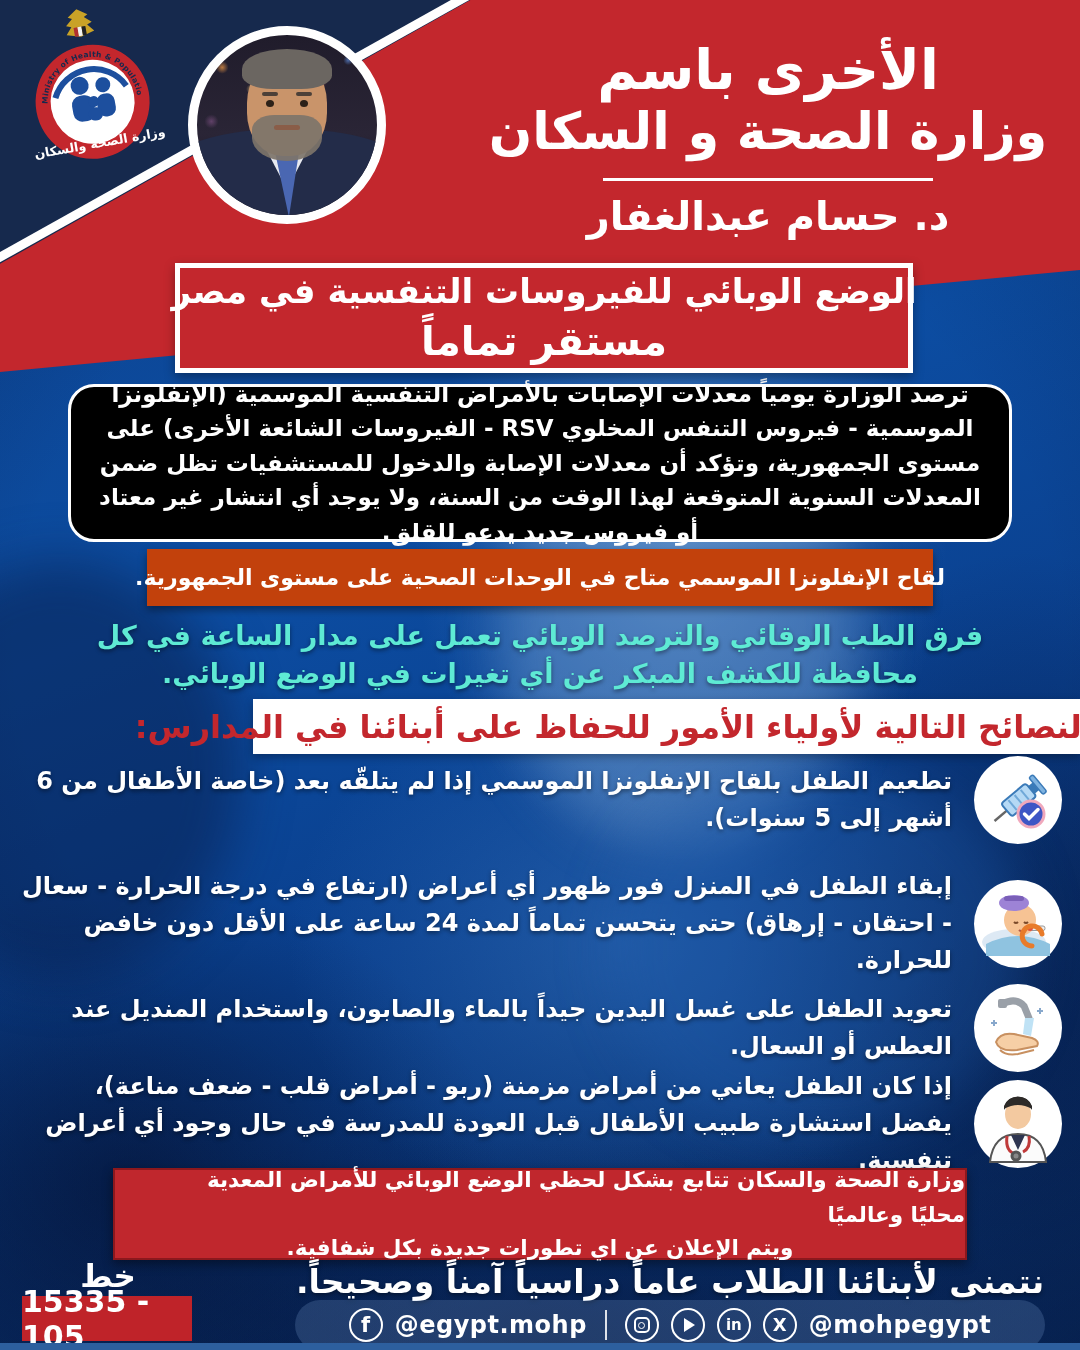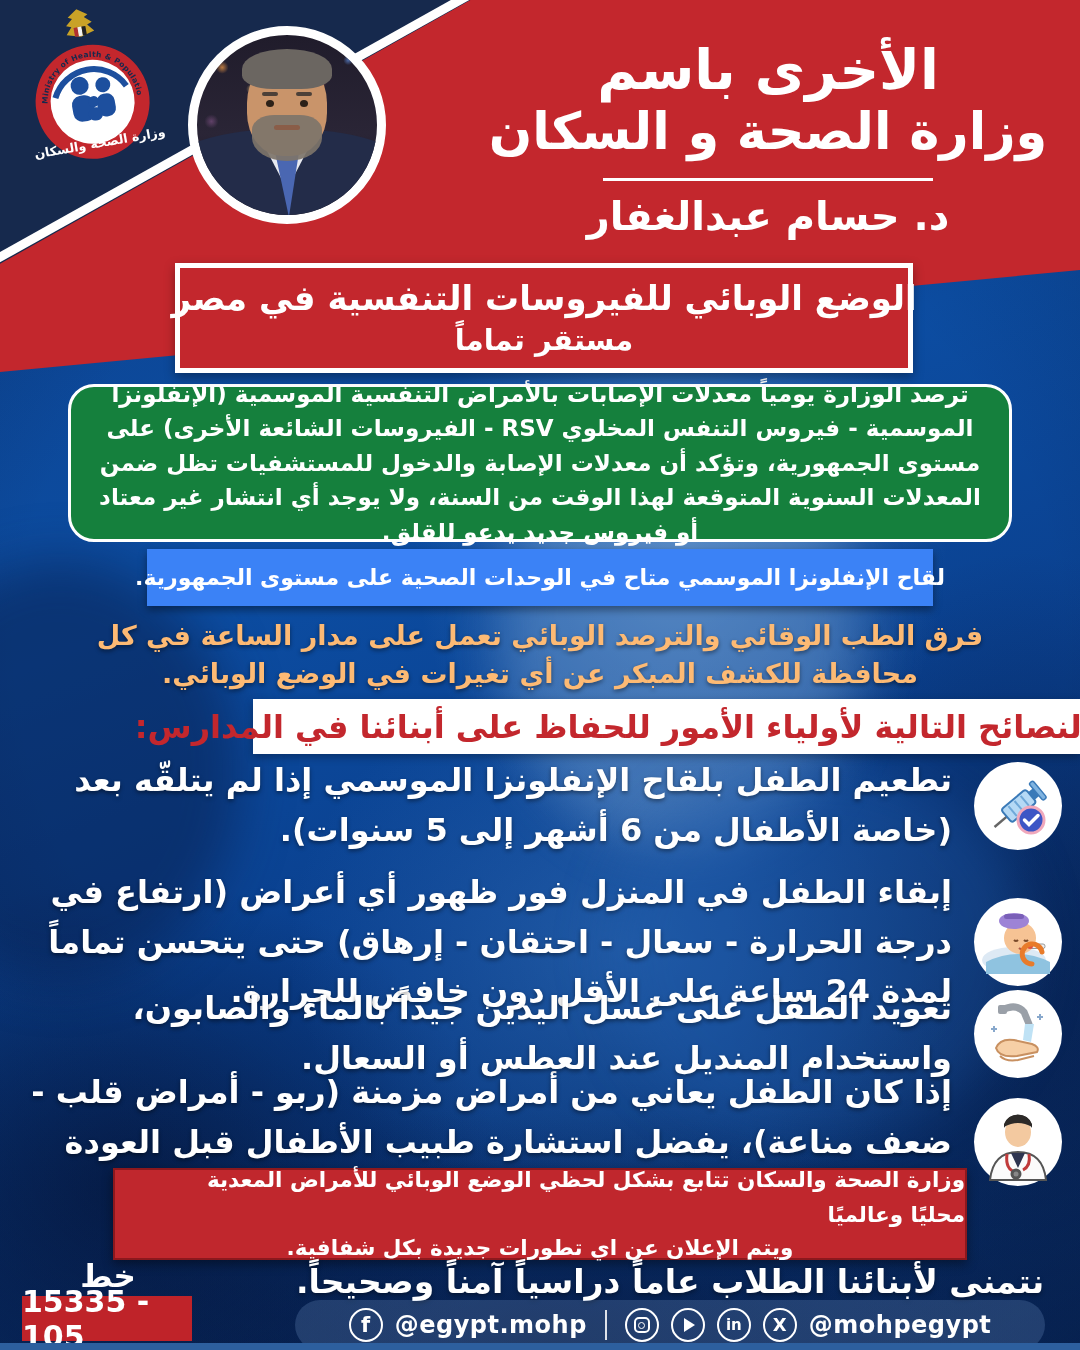--- a/index.html
+++ b/index.html
@@ -82,7 +82,7 @@
     align-items:center; justify-content:center; direction:rtl; color:#fff;
     box-shadow:0 4px 10px rgba(0,0,0,.35); }
   .title-banner .l1 { font-size:34px; font-weight:bold; line-height:1.35; white-space:nowrap; }
-  .title-banner .l2 { font-size:29px; font-weight:bold; line-height:1.3; }
+  .title-banner .l2 { font-size:40px; font-weight:bold; line-height:1.3; }
 
   
   .info-box { position:absolute; left:68px; top:384px; width:944px; height:158px; z-index:4;

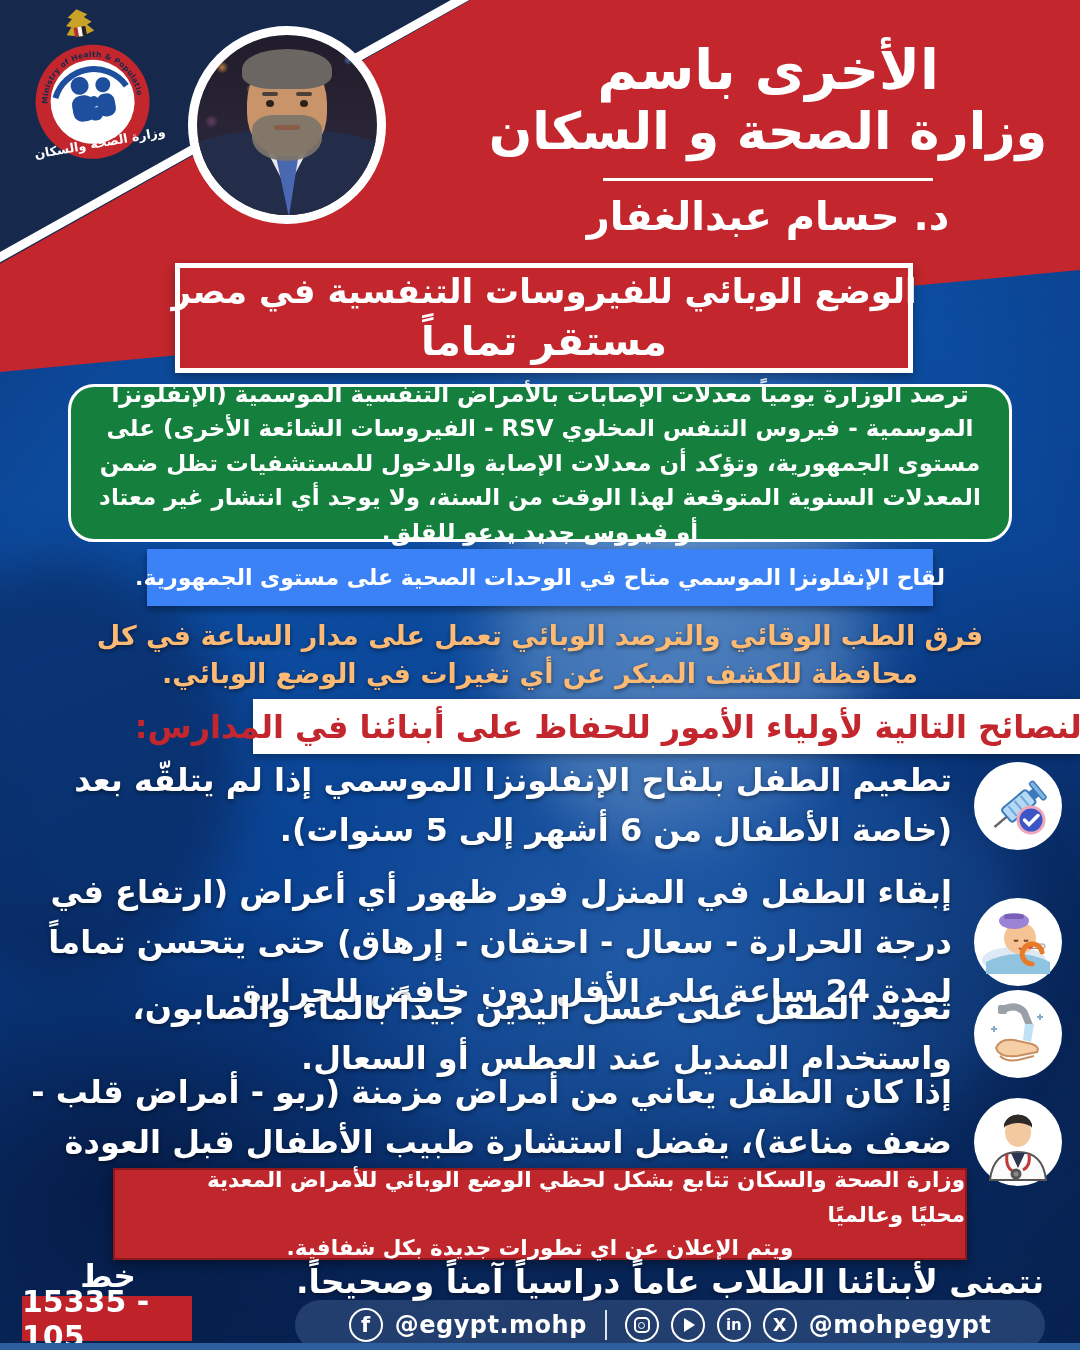--- a/index.html
+++ b/index.html
@@ -86,7 +86,7 @@
 
   
   .info-box { position:absolute; left:68px; top:384px; width:944px; height:158px; z-index:4;
-    background:#15803d; border:3px solid #fff; border-radius:26px; padding:10px 26px;
+    background:#000000; border:3px solid #fff; border-radius:26px; padding:10px 26px;
     display:flex; align-items:center; justify-content:center; text-align:center;
     color:#fff; font-size:23px; font-weight:bold; line-height:1.5; direction:rtl; }
 

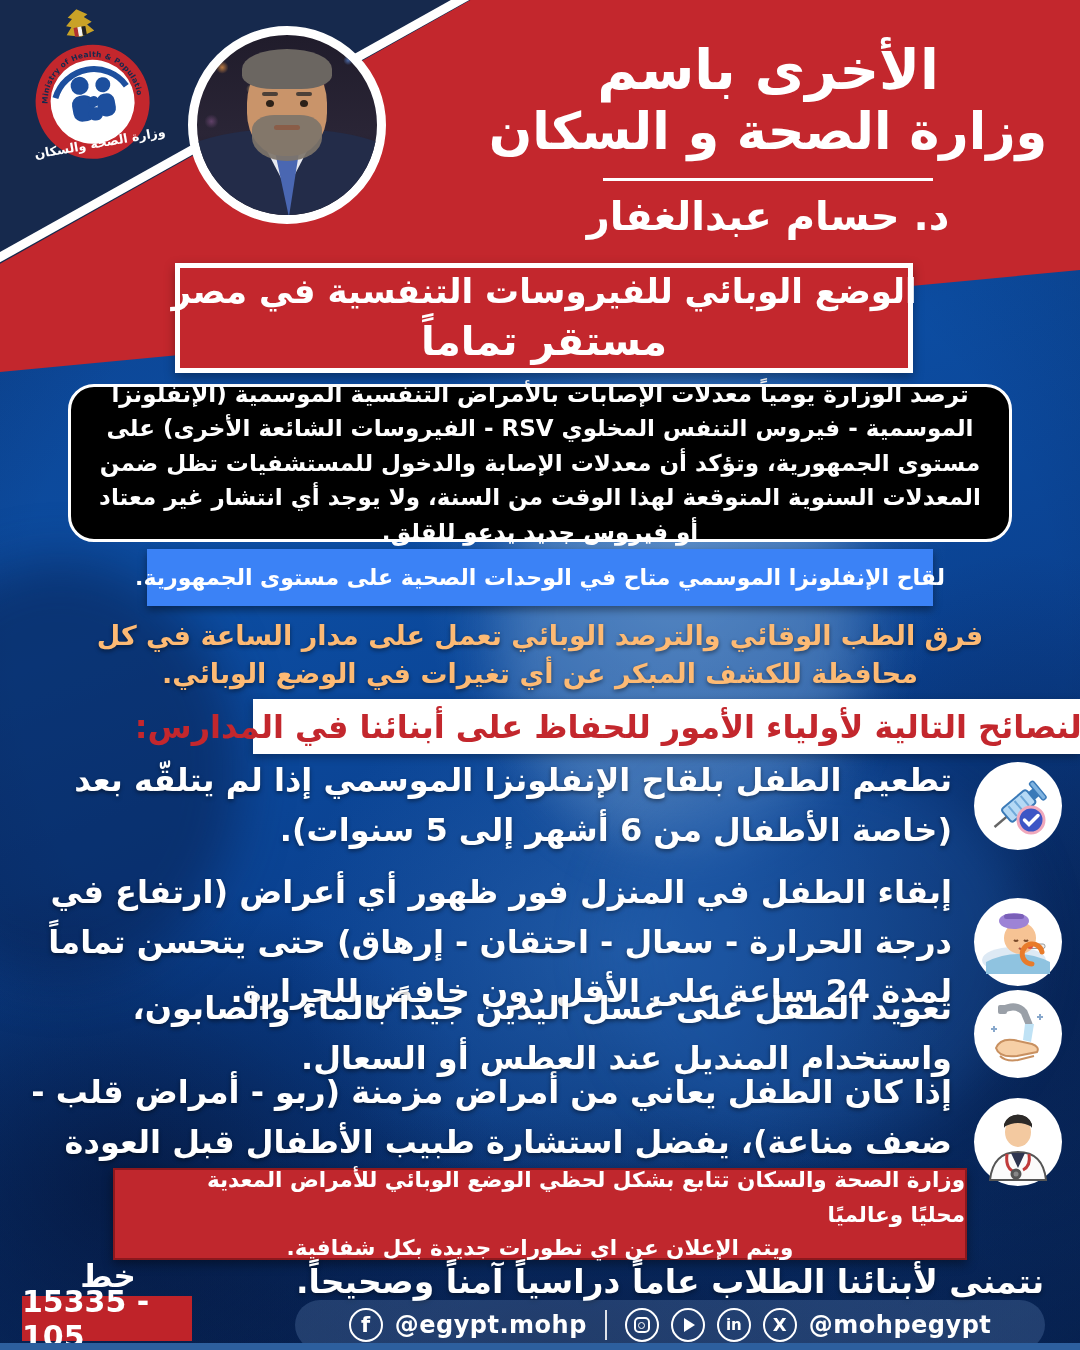--- a/index.html
+++ b/index.html
@@ -92,7 +92,7 @@
 
   
   .vaccine-banner { position:absolute; left:147px; top:549px; width:786px; height:57px; z-index:4;
-    background:#3b82f6; color:#fff; font-size:22px; font-weight:bold; white-space:nowrap;
+    background:#c2410c; color:#fff; font-size:22px; font-weight:bold; white-space:nowrap;
     display:flex; align-items:center; justify-content:center; direction:rtl;
     box-shadow:0 4px 8px rgba(0,0,0,.4); }
 

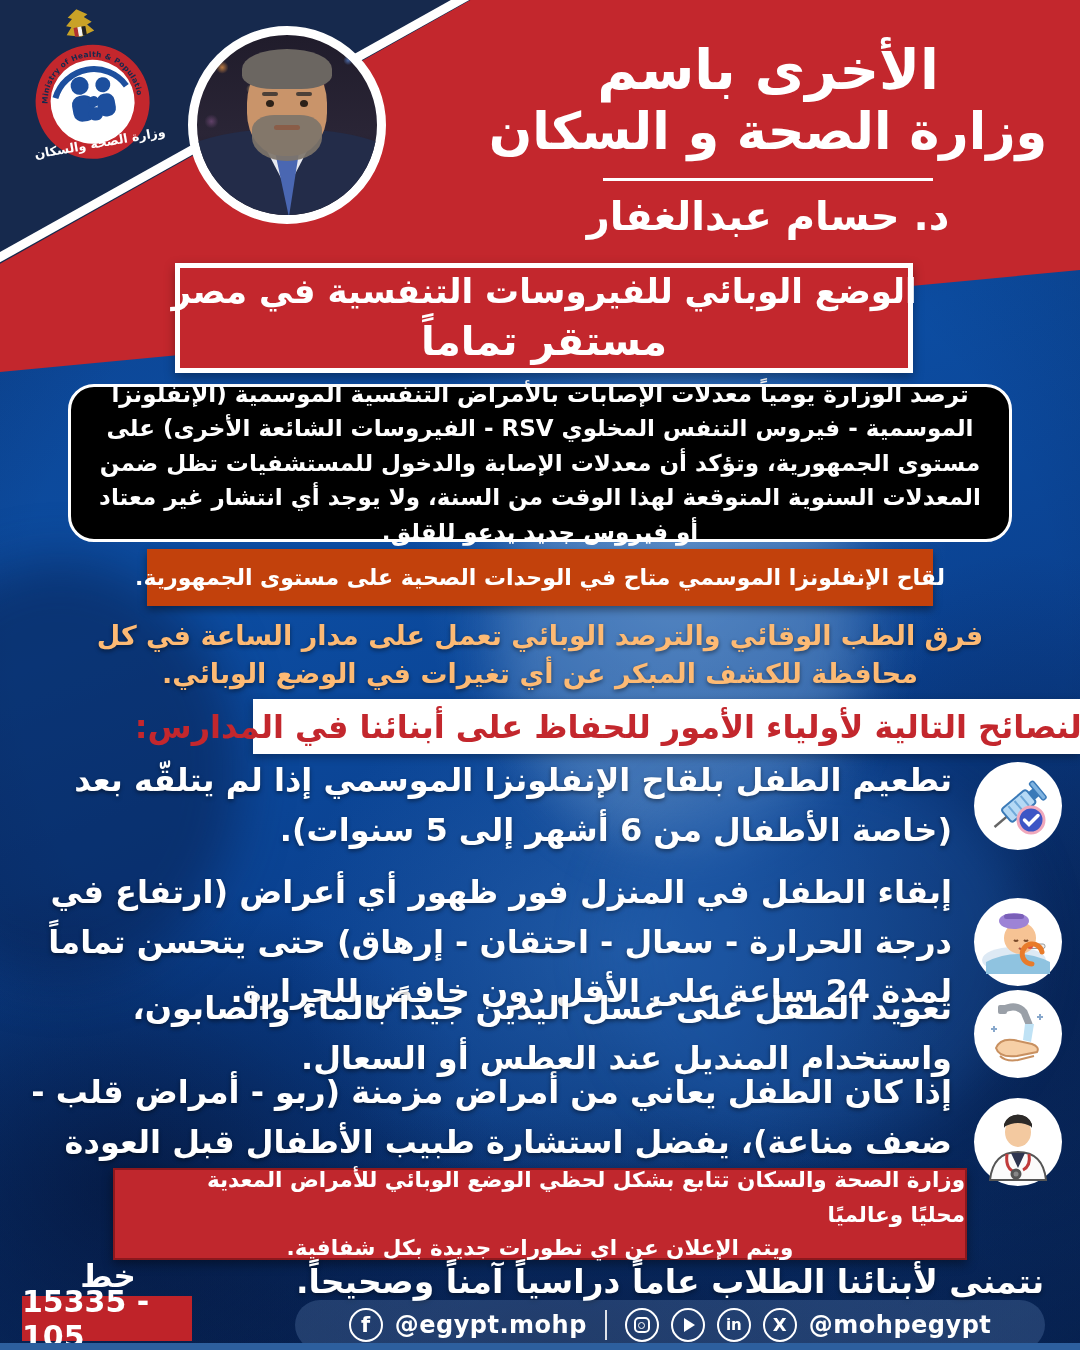--- a/index.html
+++ b/index.html
@@ -98,7 +98,7 @@
 
   
   .surveillance { position:absolute; left:90px; top:617px; width:900px; z-index:4;
-    text-align:center; color:#fdba74; font-size:27px; font-weight:bold; line-height:1.42;
+    text-align:center; color:#5eead4; font-size:27px; font-weight:bold; line-height:1.42;
     direction:rtl; text-shadow:0 2px 4px rgba(0,0,0,.45); }
 
   

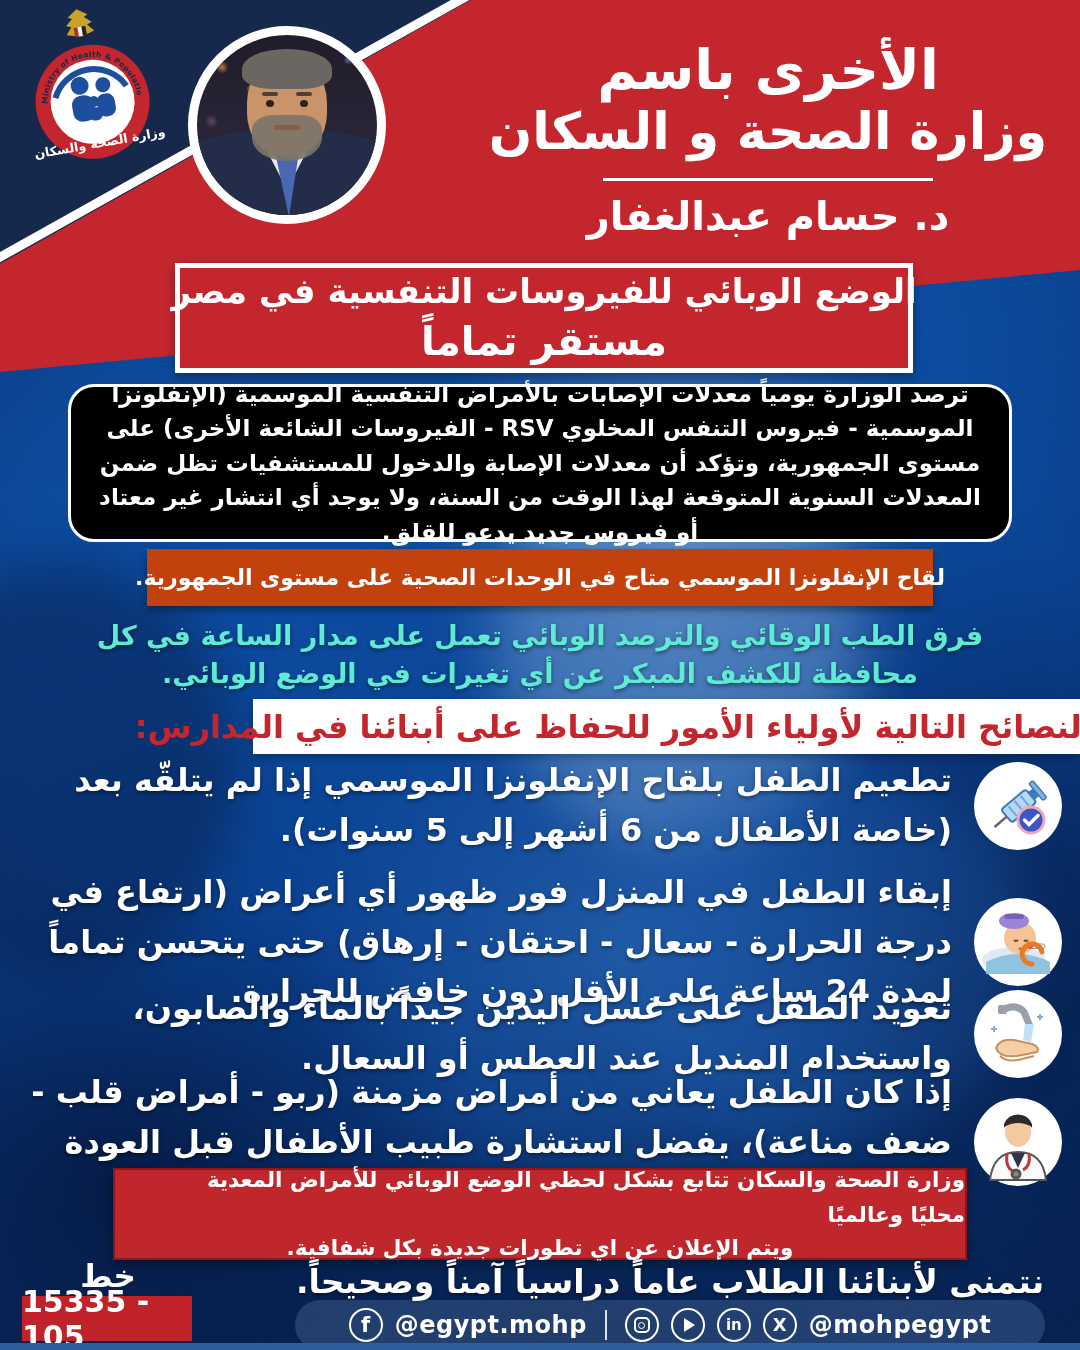--- a/index.html
+++ b/index.html
@@ -111,7 +111,7 @@
   .advice-row { position:absolute; left:20px; width:1042px; z-index:4;
     display:flex; direction:rtl; align-items:center; gap:22px; }
   .advice-row .advice-icon { flex:0 0 88px; width:88px; height:88px; }
-  .advice-row .advice-text { color:#fff; font-size:32px; font-weight:bold; line-height:1.55;
+  .advice-row .advice-text { color:#fff; font-size:24px; font-weight:bold; line-height:1.55;
     text-align:right; text-shadow:0 2px 4px rgba(0,0,0,.45); }
   .r1 { top:756px; } .r2 { top:868px; } .r3 { top:984px; } .r4 { top:1068px; }
 

